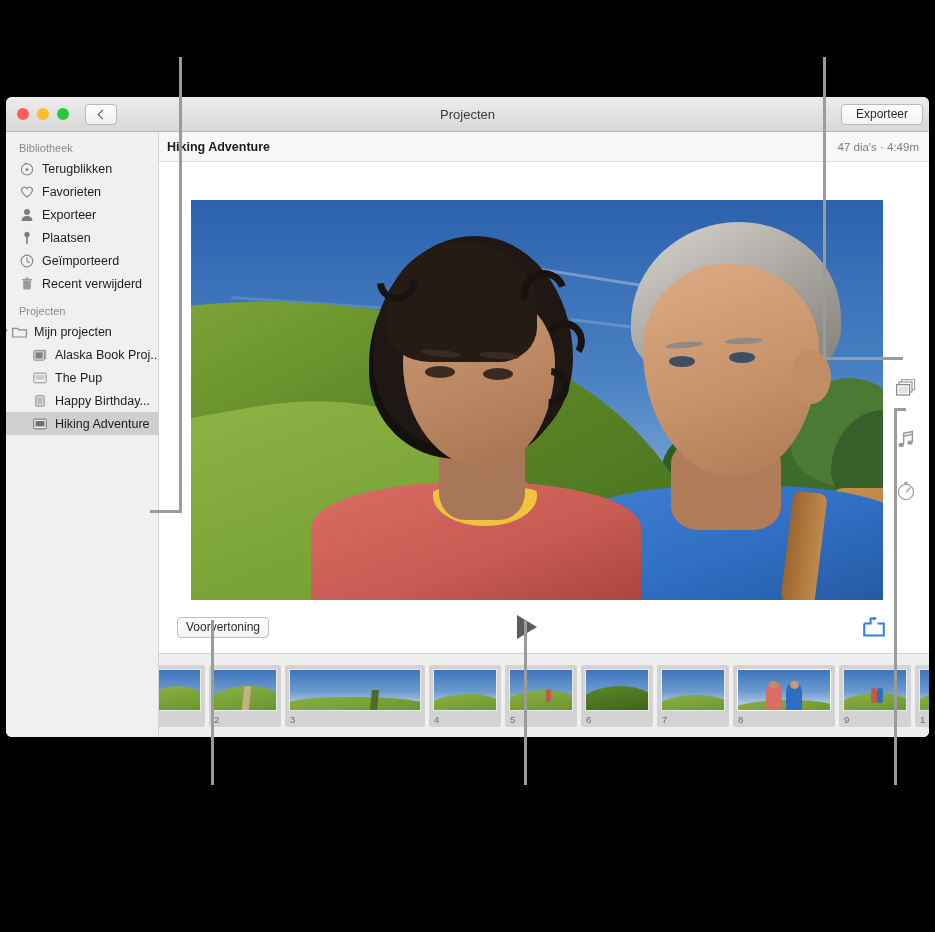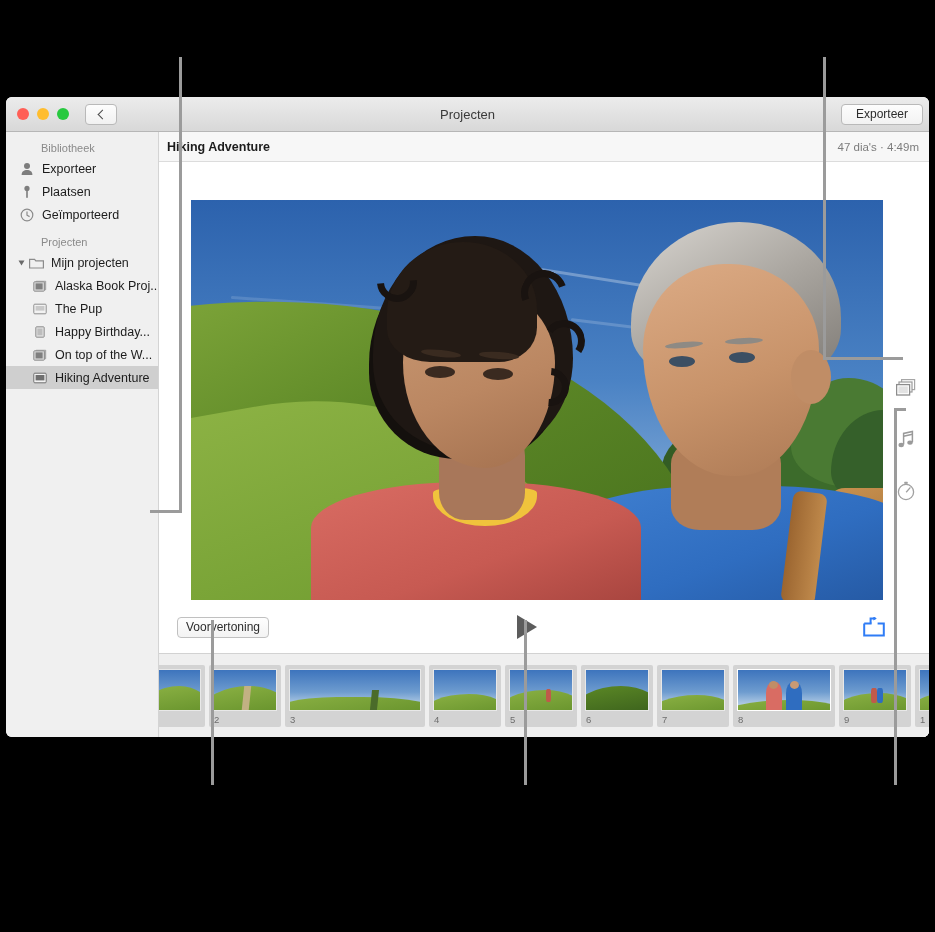--- a/index.html
+++ b/index.html
@@ -97,8 +97,7 @@
   .sb-header {
     font-size: 11px;
     color: #8a8a8a;
-    padding: 4px 0 3px 7px;
-    margin-left: 28px;
+    padding: 4px 0 3px 13px;
   }
   .sb-item {
     display: flex; align-items: center;

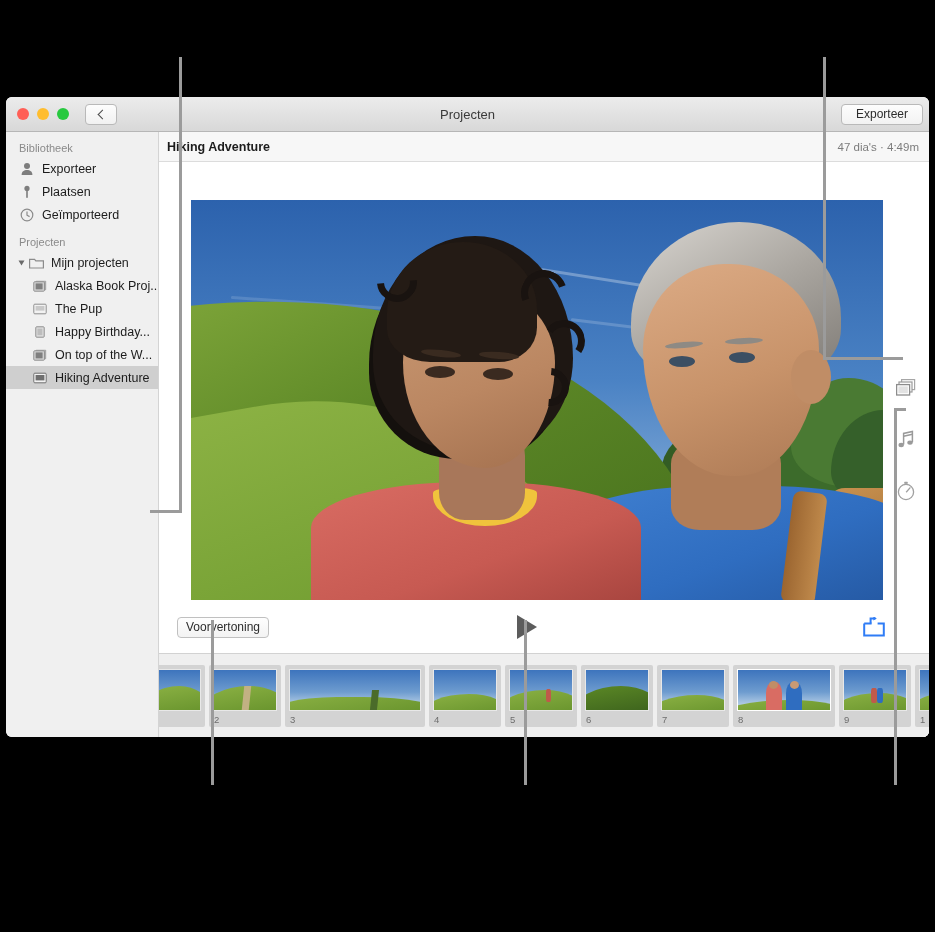--- a/index.html
+++ b/index.html
@@ -442,6 +442,16 @@
       <div class="sb-header">Bibliotheek</div>
 
 
+      <div class="sb-item">
+        <span class="ic">
+          <svg width="14" height="14" viewBox="0 0 14 14">
+              <circle cx="7" cy="7.4" r="5.6" fill="none" stroke="#8b8b8b" stroke-width="1.2"></circle>
+              <circle cx="7" cy="7.4" r="1.5" fill="#8b8b8b"></circle>
+              <path d="M7 1.8 L4 1.8 L5.6 0.2 Z" fill="#8b8b8b"></path>
+            </svg>
+        </span>
+        <span class="sb-label">Terugblikken</span>
+      </div>
 
 
       <div class="sb-item">

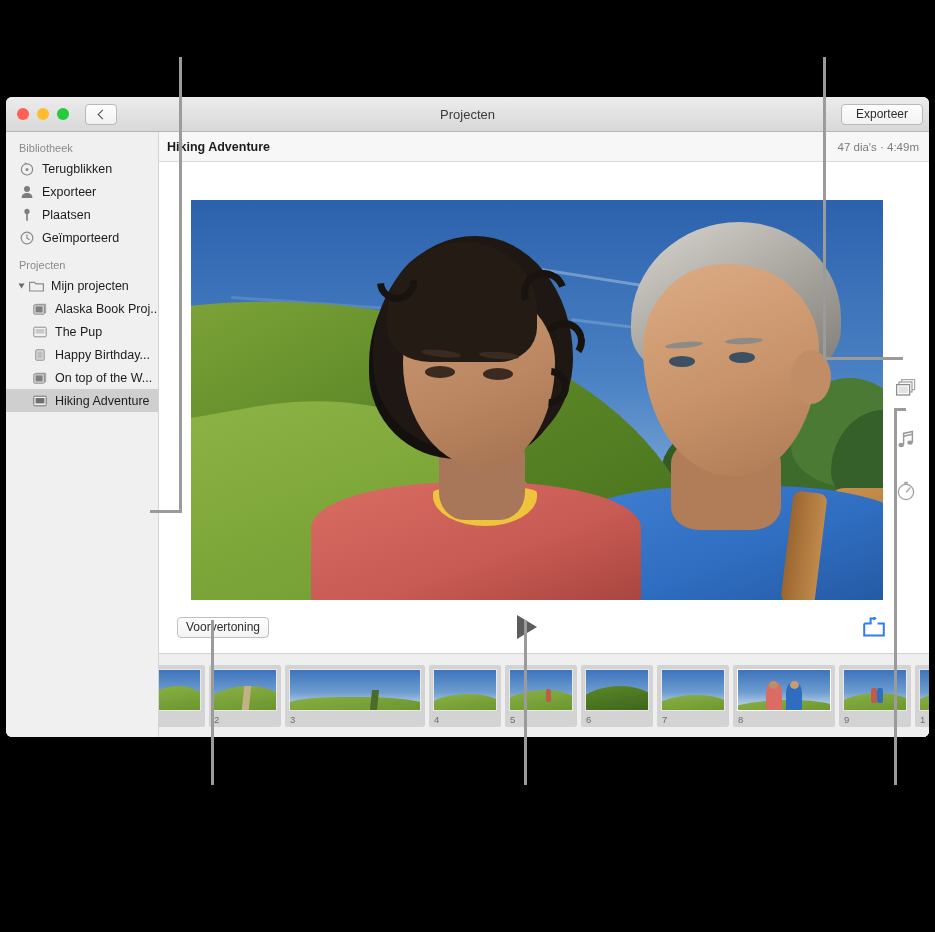--- a/index.html
+++ b/index.html
@@ -453,6 +453,14 @@
         <span class="sb-label">Terugblikken</span>
       </div>
 
+      <div class="sb-item">
+        <span class="ic">
+          <svg width="14" height="13" viewBox="0 0 14 13">
+              <path d="M7 12 C2 8.4 0.8 5.6 2 3.4 C3 1.6 5.4 1.4 7 3.6 C8.6 1.4 11 1.6 12 3.4 C13.2 5.6 12 8.4 7 12 Z" fill="none" stroke="#8b8b8b" stroke-width="1.25"></path>
+            </svg>
+        </span>
+        <span class="sb-label">Favorieten</span>
+      </div>
 
       <div class="sb-item">
         <span class="ic">

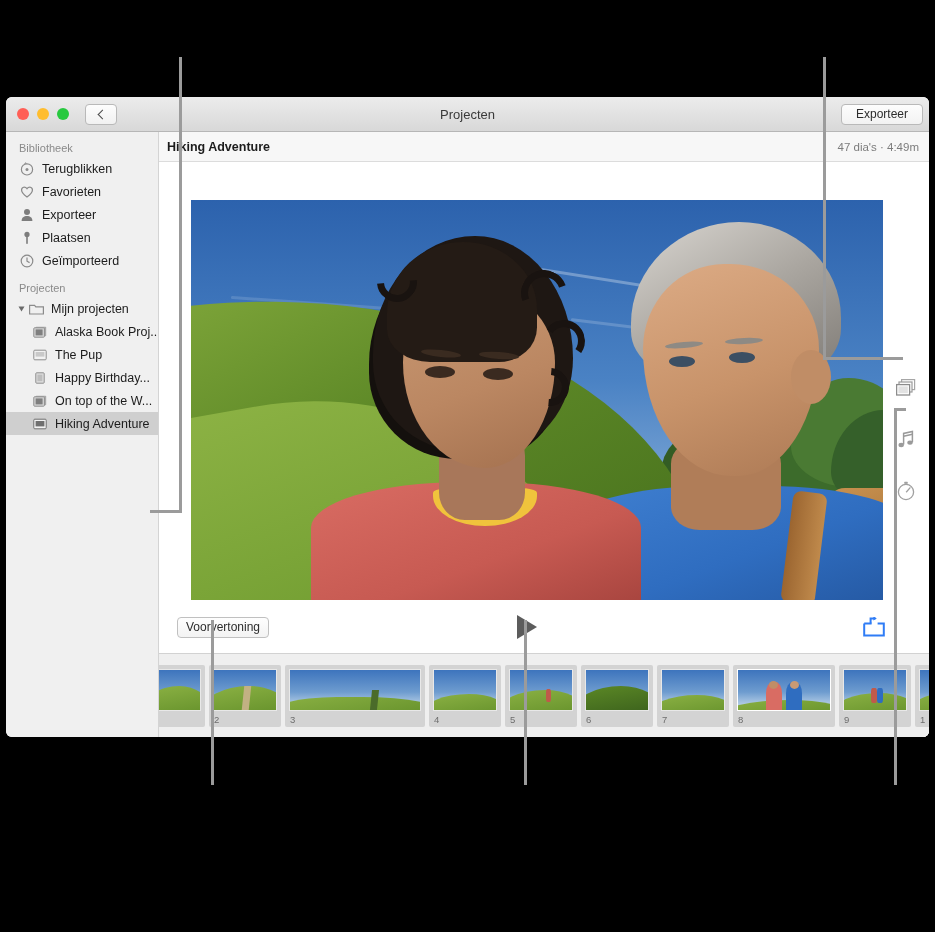--- a/index.html
+++ b/index.html
@@ -492,6 +492,16 @@
         <span class="sb-label">Geïmporteerd</span>
       </div>
 
+      <div class="sb-item">
+        <span class="ic">
+          <svg width="14" height="14" viewBox="0 0 14 14">
+              <rect x="3.2" y="3.4" width="7.6" height="9.2" rx="1" fill="#9b9b9b"></rect>
+              <rect x="2" y="2" width="10" height="1.5" fill="#9b9b9b"></rect>
+              <rect x="5.4" y="0.6" width="3.2" height="1.4" fill="#9b9b9b"></rect>
+            </svg>
+        </span>
+        <span class="sb-label">Recent verwijderd</span>
+      </div>
 
       <div class="sb-header" style="padding-top:10px;">Projecten</div>
 

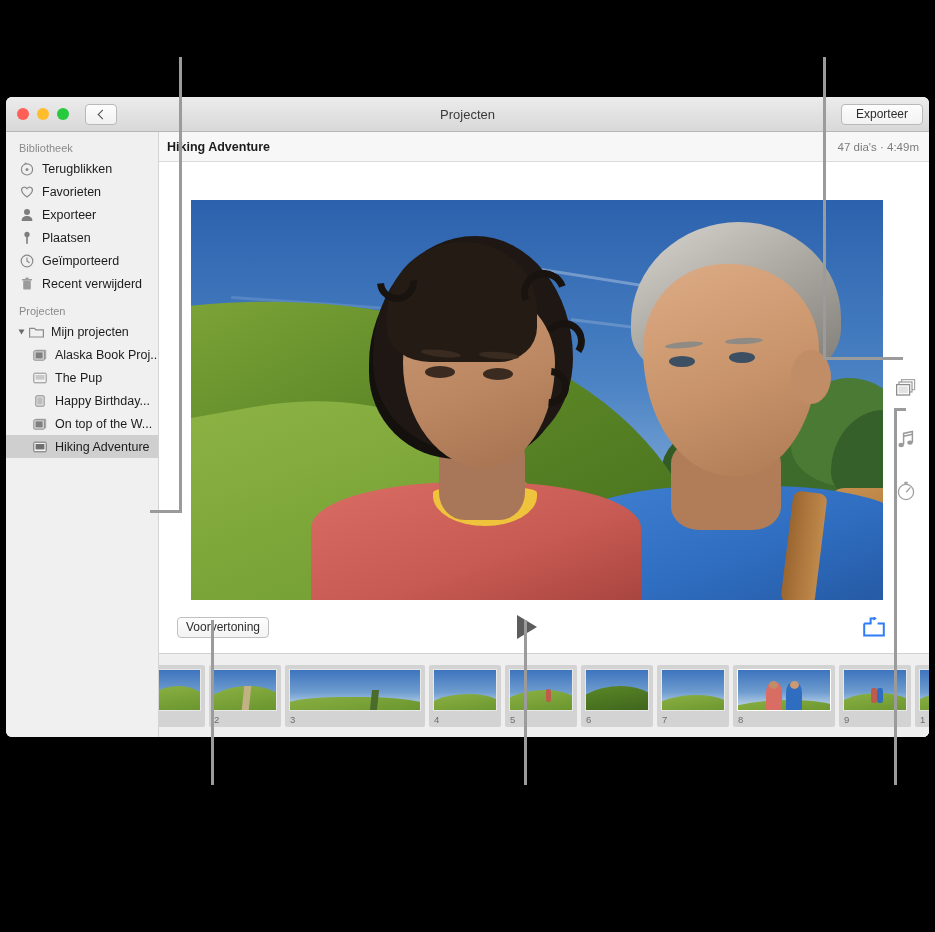--- a/index.html
+++ b/index.html
@@ -505,7 +505,7 @@
 
       <div class="sb-header" style="padding-top:10px;">Projecten</div>
 
-      <div class="sb-item" style="padding-left:21px;">
+      <div class="sb-item" style="padding-left:4px;">
         <span class="sb-disclose"></span>
         <span class="ic">
           <svg width="15" height="12" viewBox="0 0 15 12">

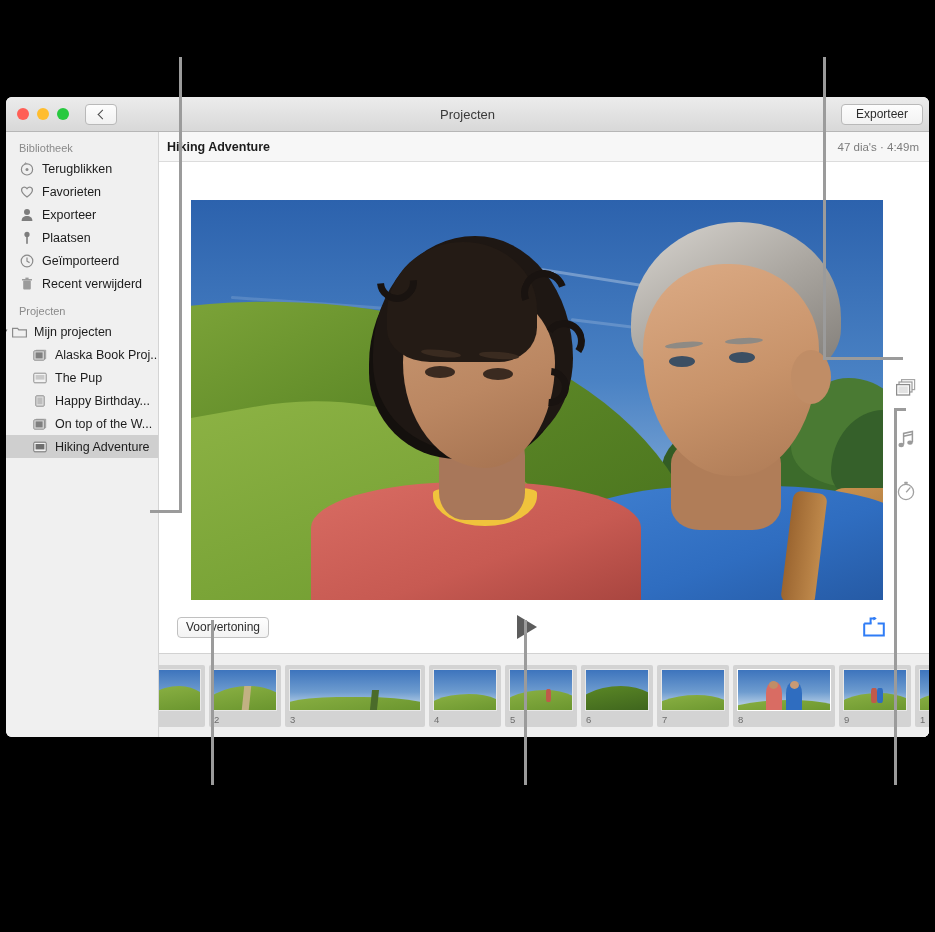--- a/index.html
+++ b/index.html
@@ -546,16 +546,6 @@
         <span class="sb-label">Happy Birthday...</span>
       </div>
 
-      <div class="sb-item sb-sub">
-        <span class="ic">
-          <svg width="14" height="12" viewBox="0 0 14 12">
-              <rect x="2.6" y="0.8" width="10.6" height="9.4" rx="0.8" fill="#a9a9a9"></rect>
-              <rect x="0.8" y="1.8" width="10.6" height="9.4" rx="0.8" fill="#d6d6d6" stroke="#8e8e8e" stroke-width="1"></rect>
-              <rect x="2.6" y="3.4" width="7" height="6" fill="#7f7f7f"></rect>
-            </svg>
-        </span>
-        <span class="sb-label">On top of the W...</span>
-      </div>
 
 
       <div class="sb-item sb-sub selected">

